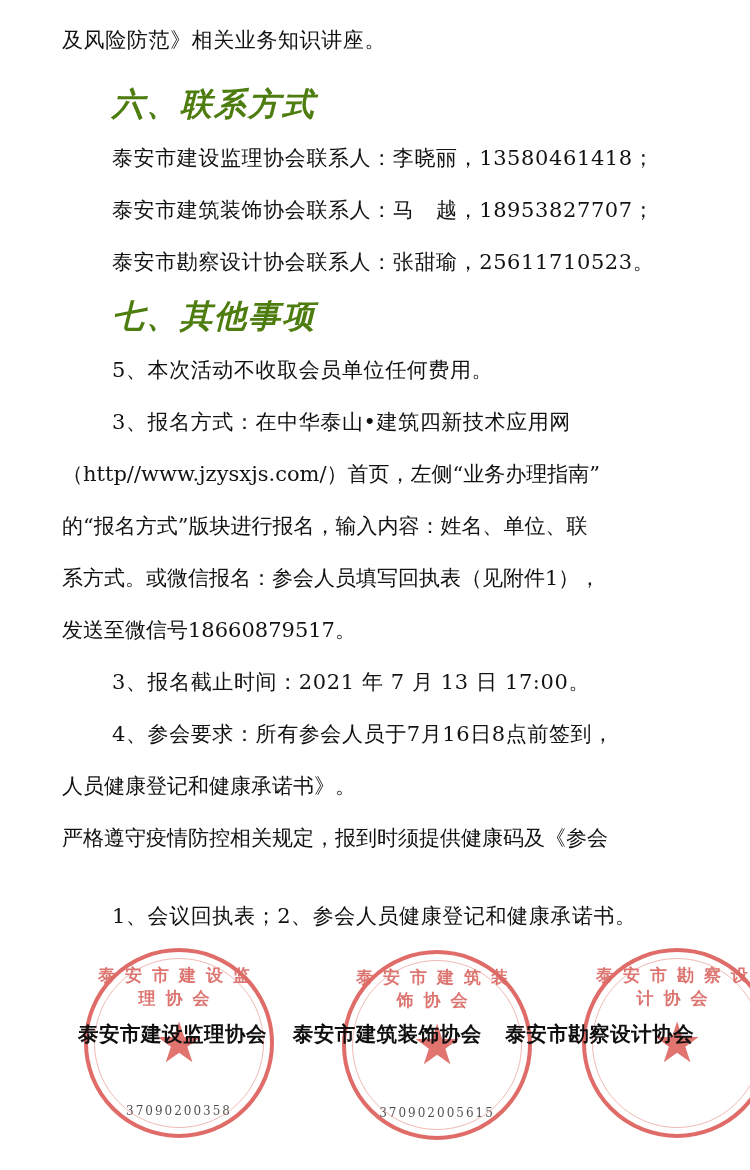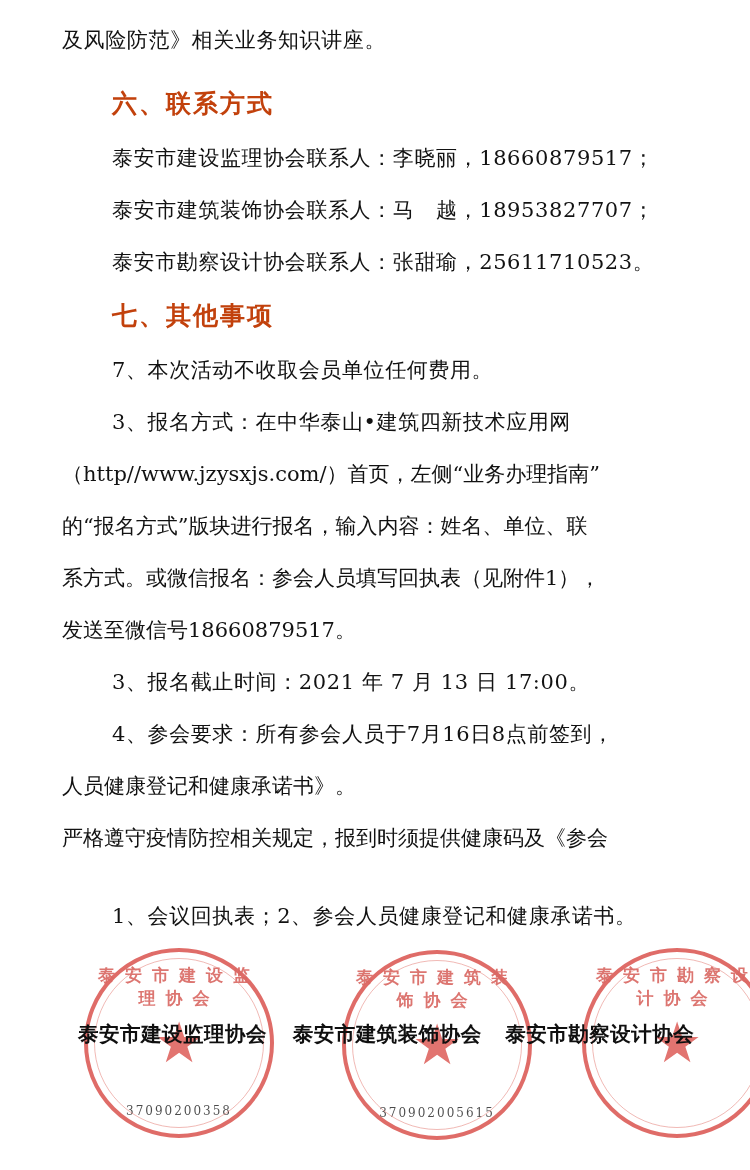--- a/index.html
+++ b/index.html
@@ -33,12 +33,13 @@
     text-indent: 50px;
   }
   .heading {
-    font-size: 25px;
+    font-size: 32px;
     font-weight: bold;
     line-height: 56px;
     text-indent: 50px;
     letter-spacing: 2px;
-    color: #c2410c;
+    color: #4d7c0f;
+    font-style: italic;
   }
   .tight {
     letter-spacing: 0px;

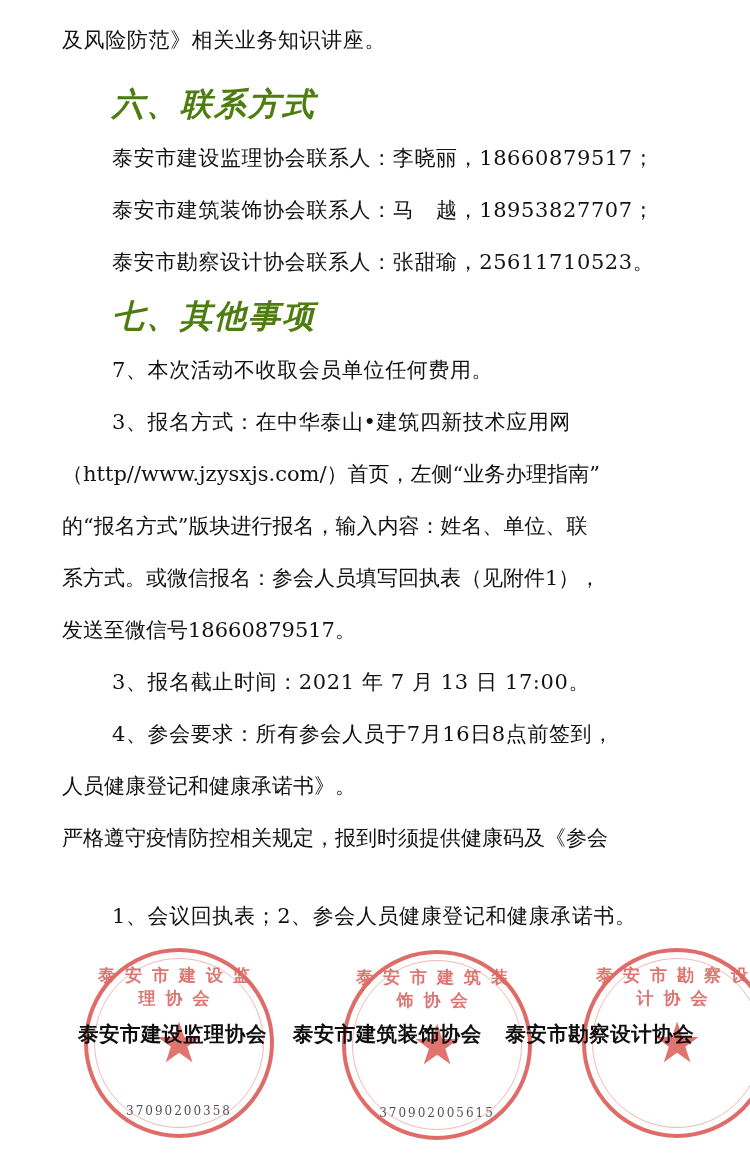--- a/index.html
+++ b/index.html
@@ -135,7 +135,7 @@
 
   <div class="heading">六、联系方式</div>
 
-  <div class="line indent">泰安市建设监理协会联系人：李晓丽，18660879517；</div>
+  <div class="line indent">泰安市建设监理协会联系人：李晓丽，13580461418；</div>
   <div class="line indent">泰安市建筑装饰协会联系人：马　越，18953827707；</div>
   <div class="line indent">泰安市勘察设计协会联系人：张甜瑜，25611710523。</div>
 

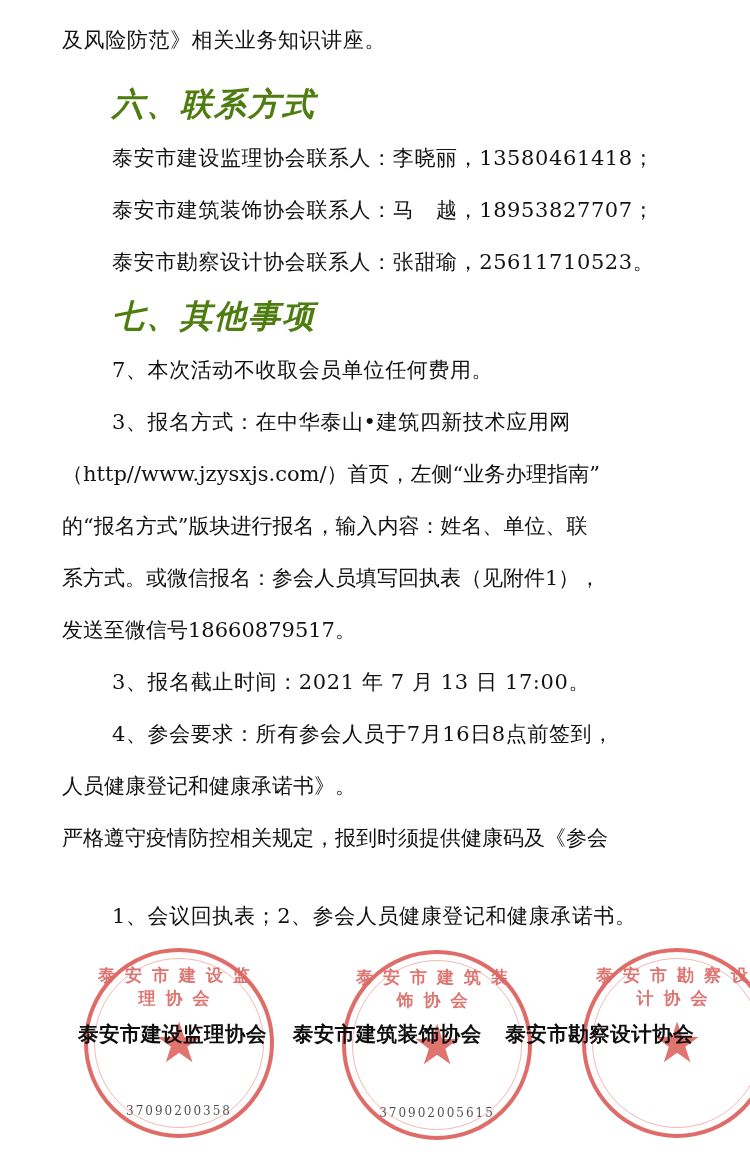--- a/index.html
+++ b/index.html
@@ -141,7 +141,7 @@
 
   <div class="heading">七、其他事项</div>
 
-  <div class="line indent">7、本次活动不收取会员单位任何费用。</div>
+  <div class="line indent">5、本次活动不收取会员单位任何费用。</div>
   <div class="line indent">3、报名方式：在中华泰山•建筑四新技术应用网</div>
   <div class="line tight">（http//www.jzysxjs.com/）首页，左侧“业务办理指南”</div>
   <div class="line tight">的“报名方式”版块进行报名，输入内容：姓名、单位、联</div>

